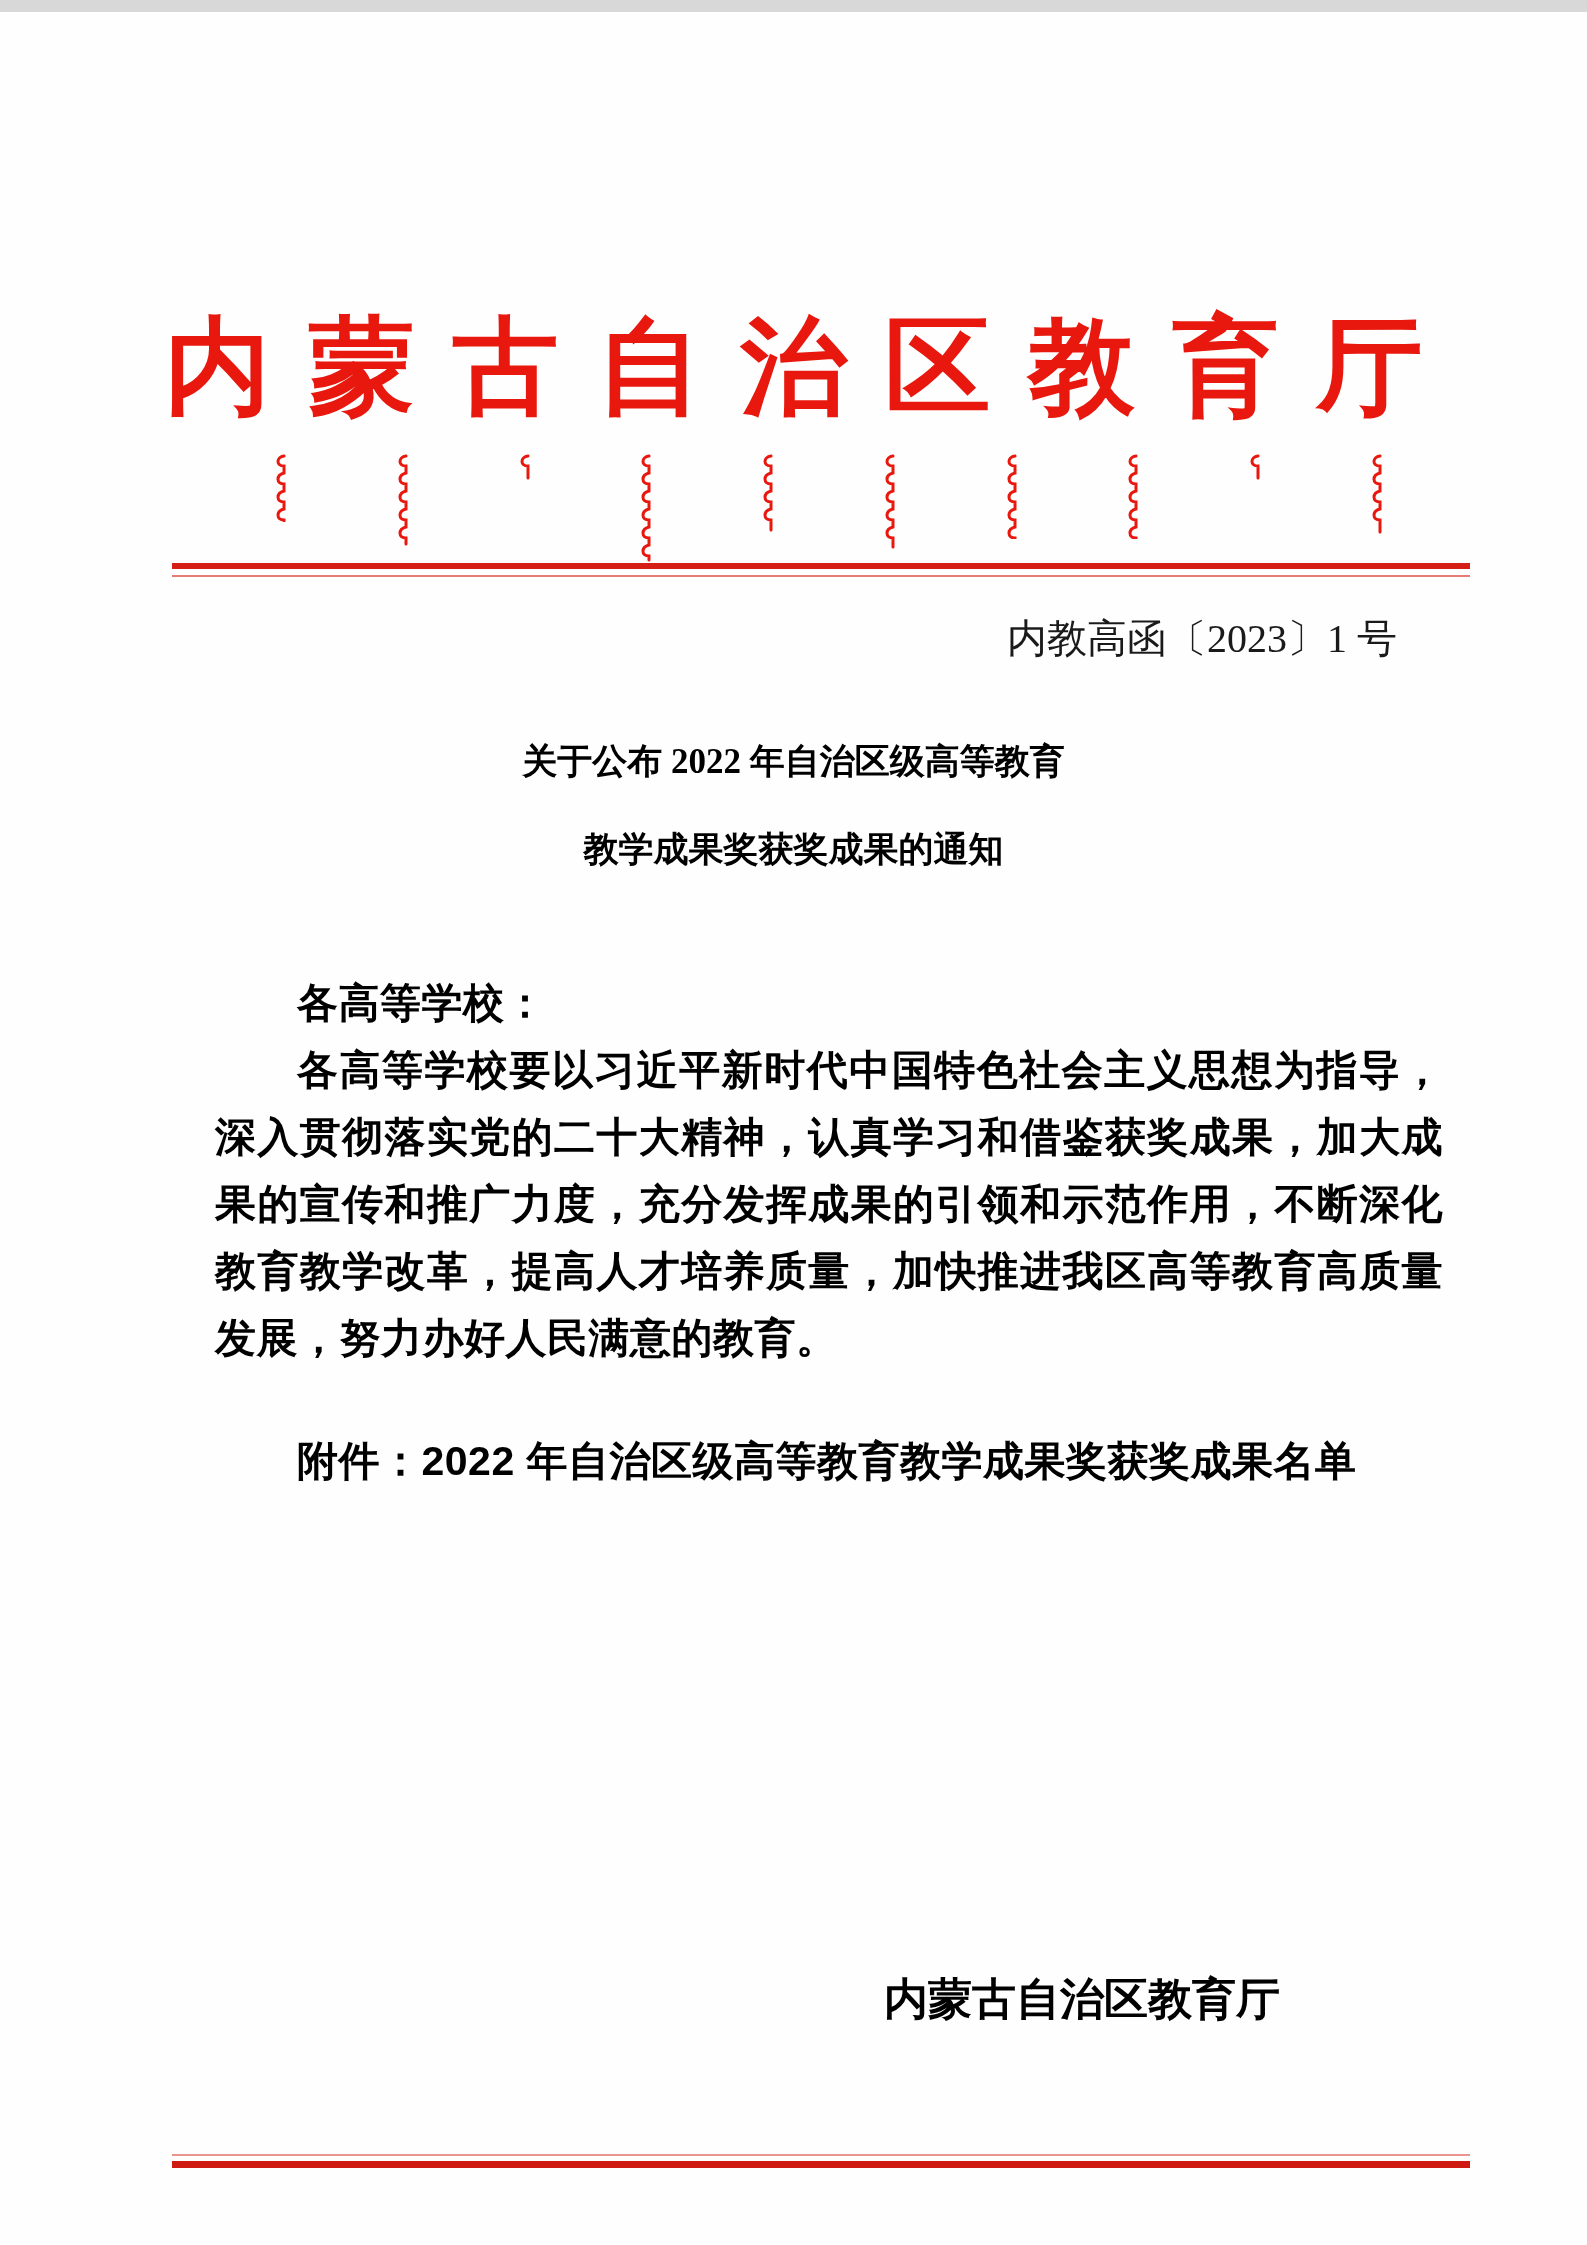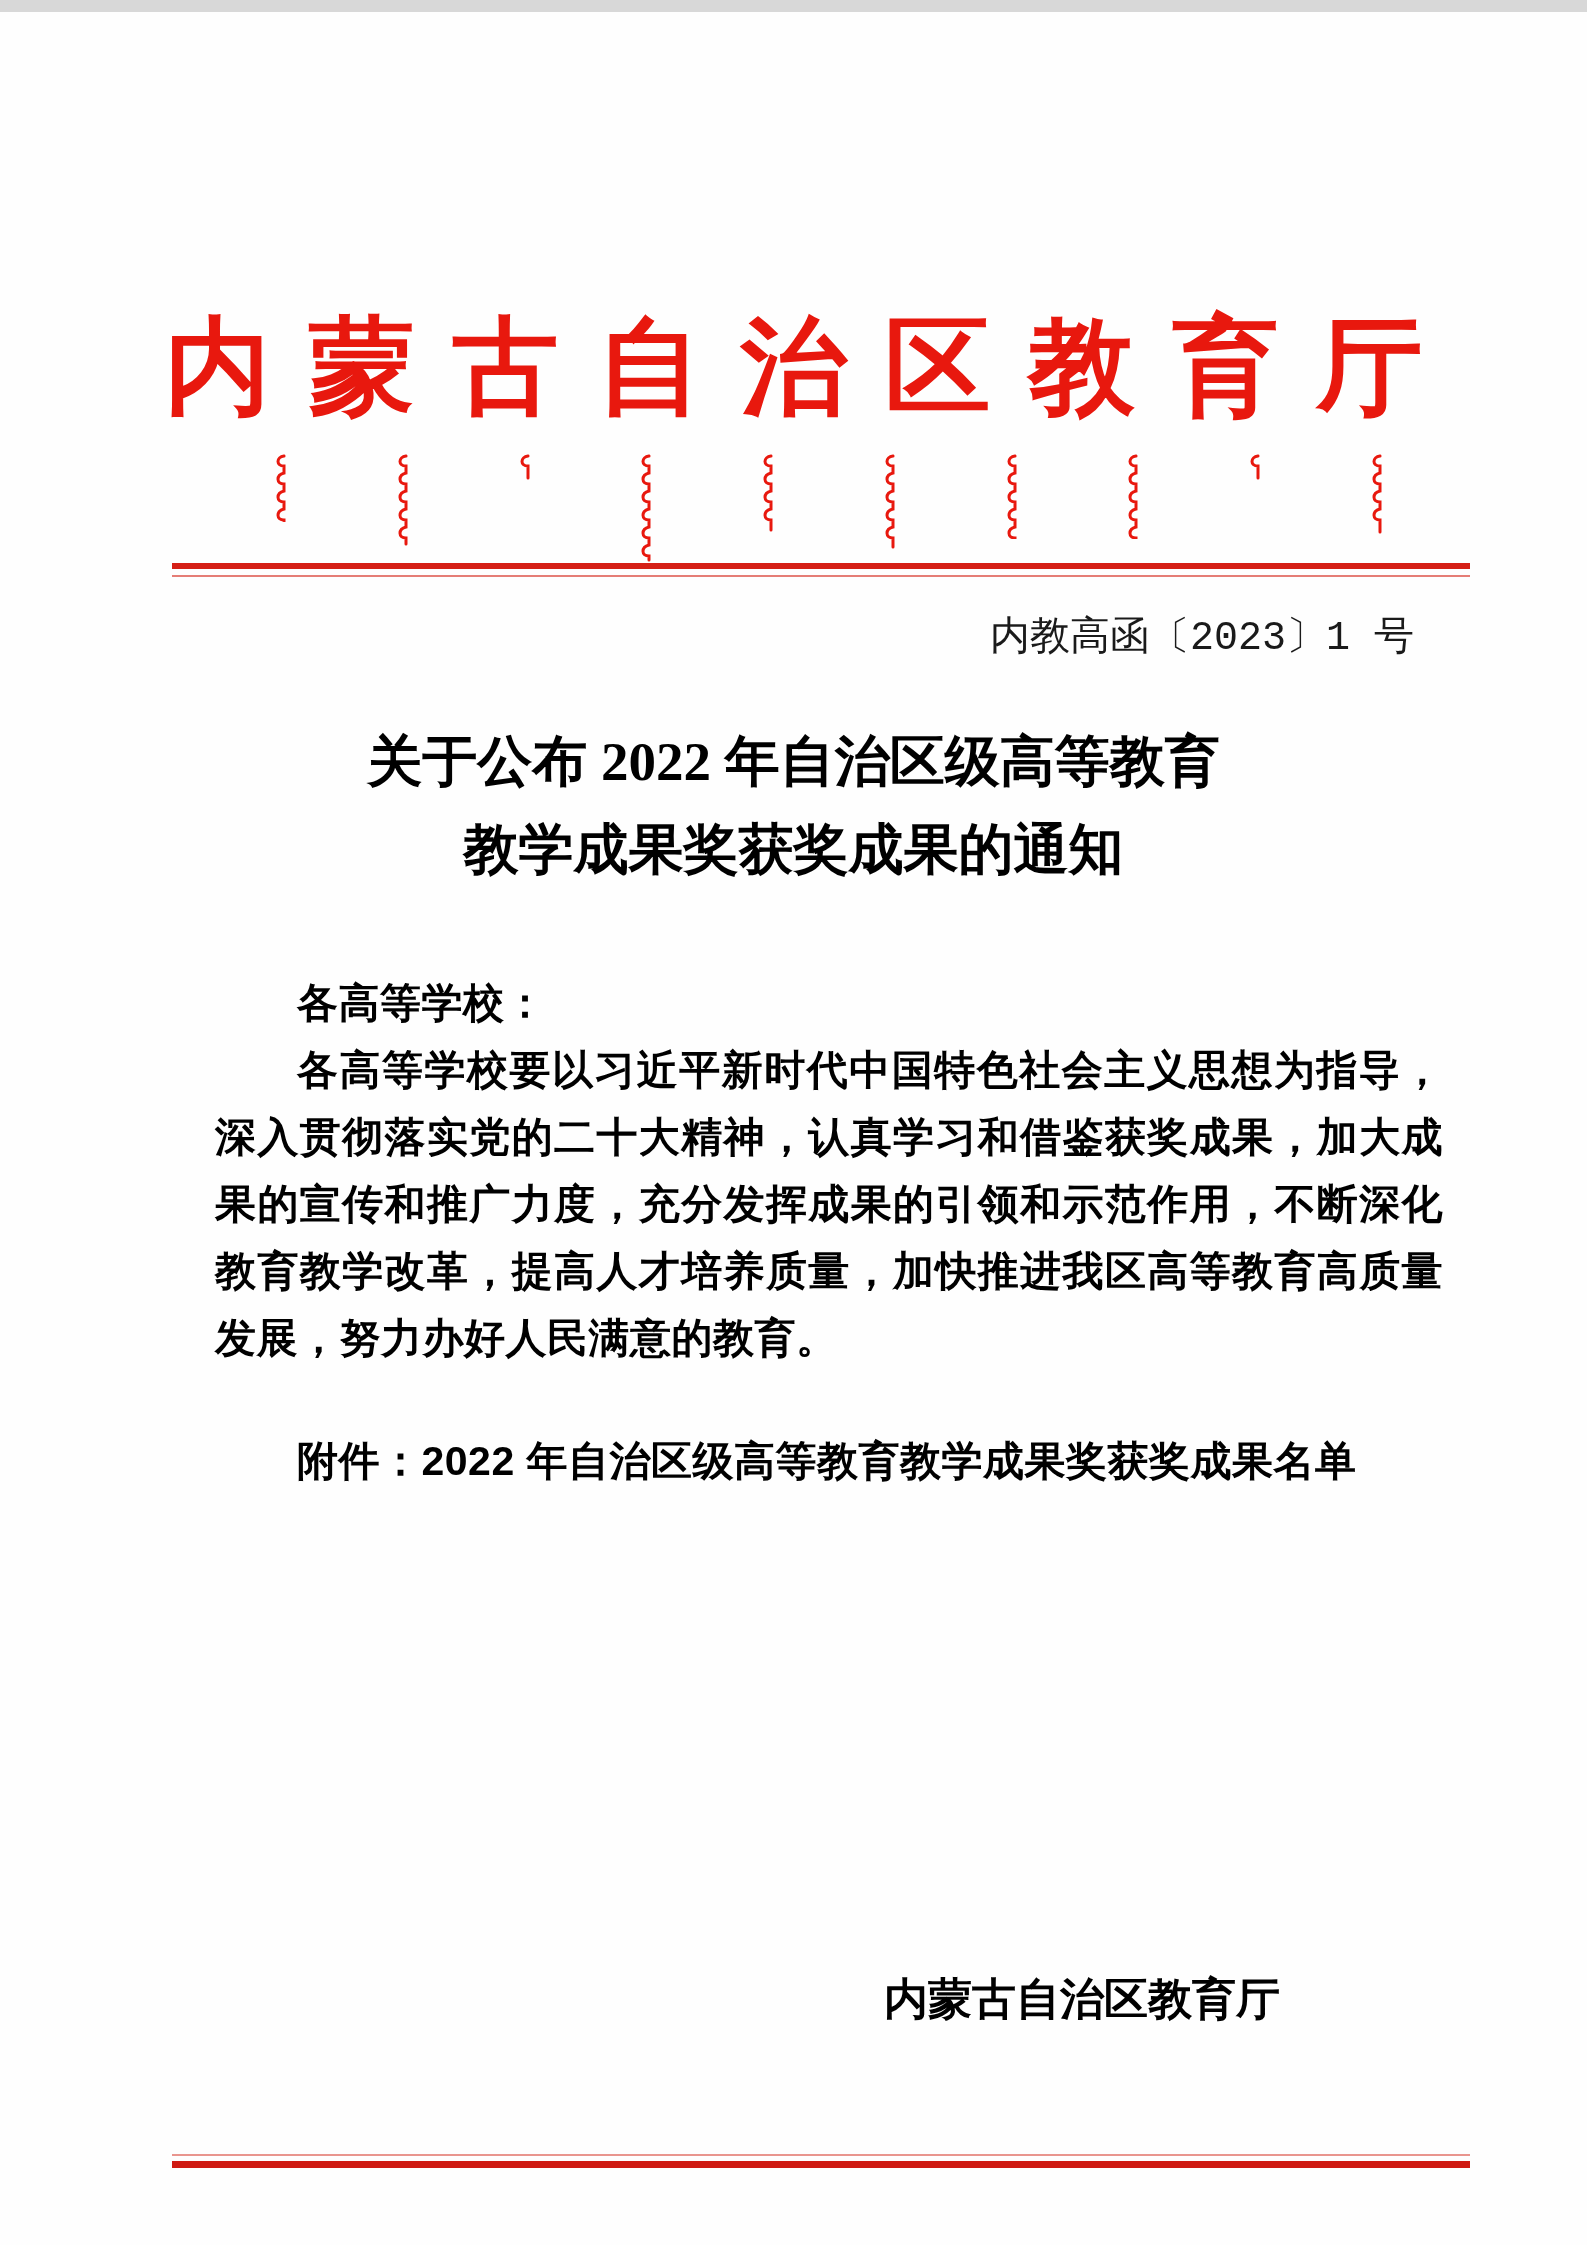--- a/index.html
+++ b/index.html
@@ -53,10 +53,10 @@
   .doc-number {
     position: absolute;
     top: 603px;
-    left: 17px;
+    left: 0;
     width: 1397px;
     text-align: right;
-    font-family: Liberation Mono, monospace;
+    font-family: Liberation Serif, serif;
     font-size: 40px;
     line-height: 48px;
     color: #1a1a1a;

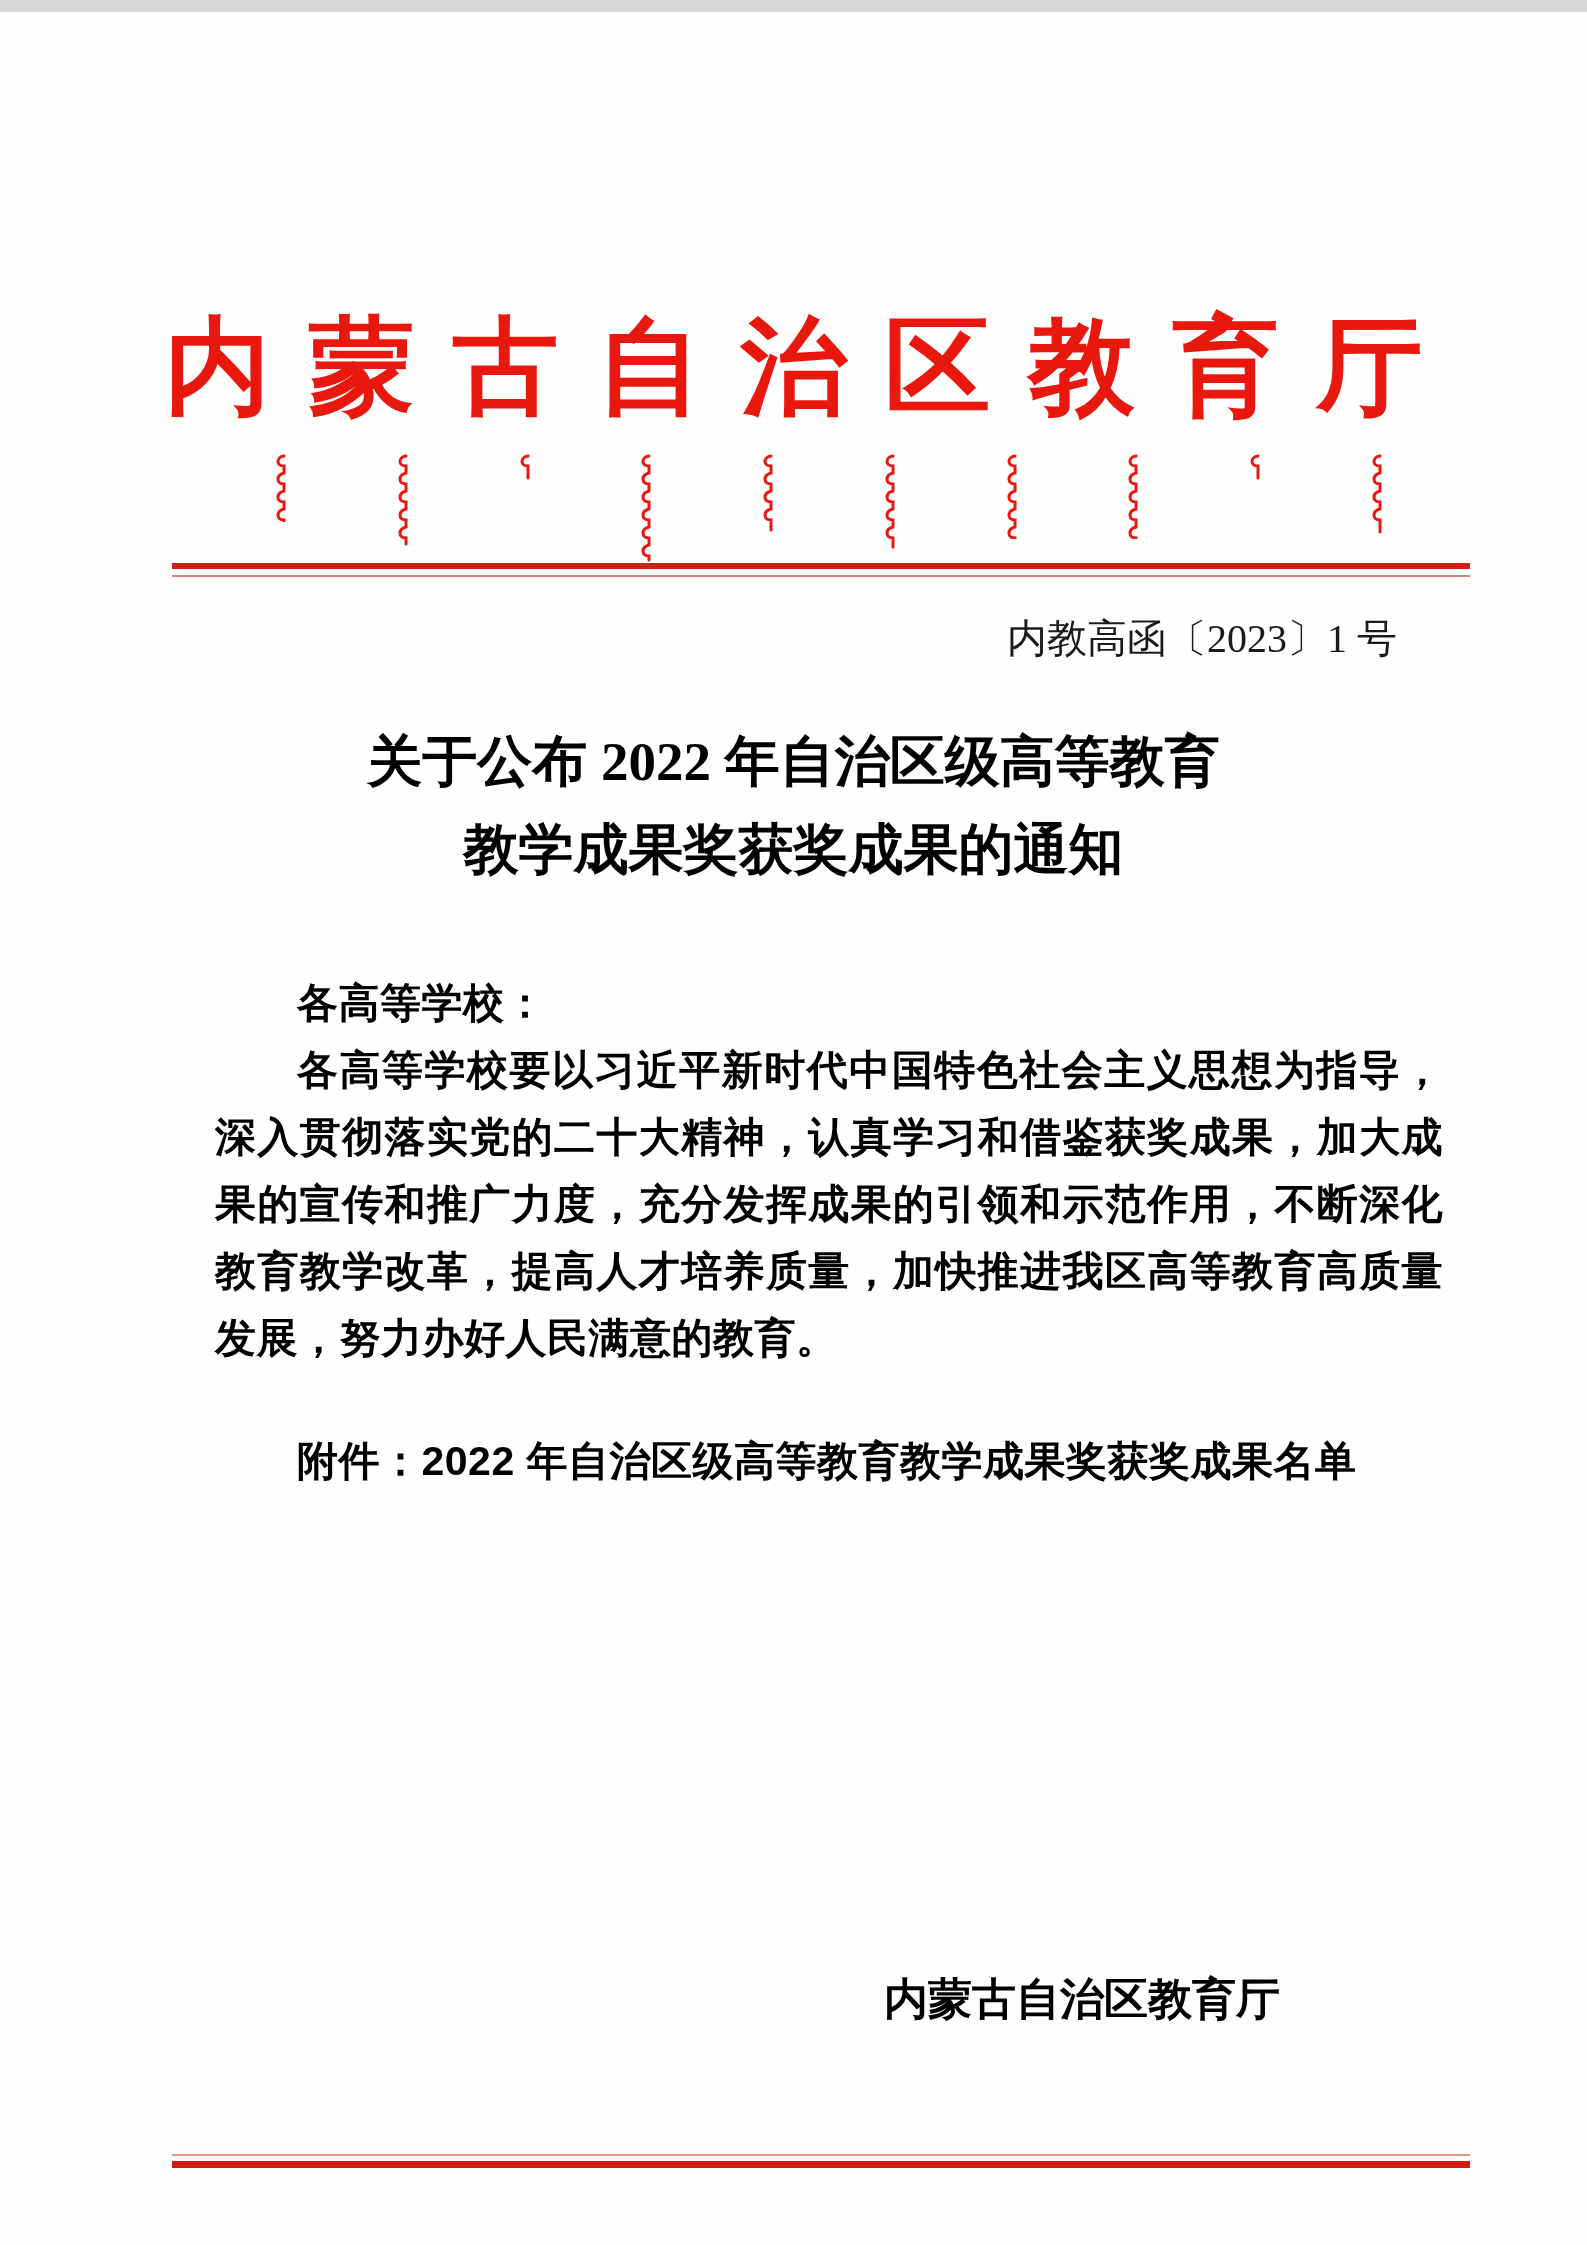--- a/index.html
+++ b/index.html
@@ -72,7 +72,7 @@
     text-align: center;
     font-family: "Liberation Serif", "DejaVu Serif", serif;
     font-weight: 900;
-    font-size: 55px;
+    font-size: 35px;
     line-height: 88px;
     color: #000;
   }

